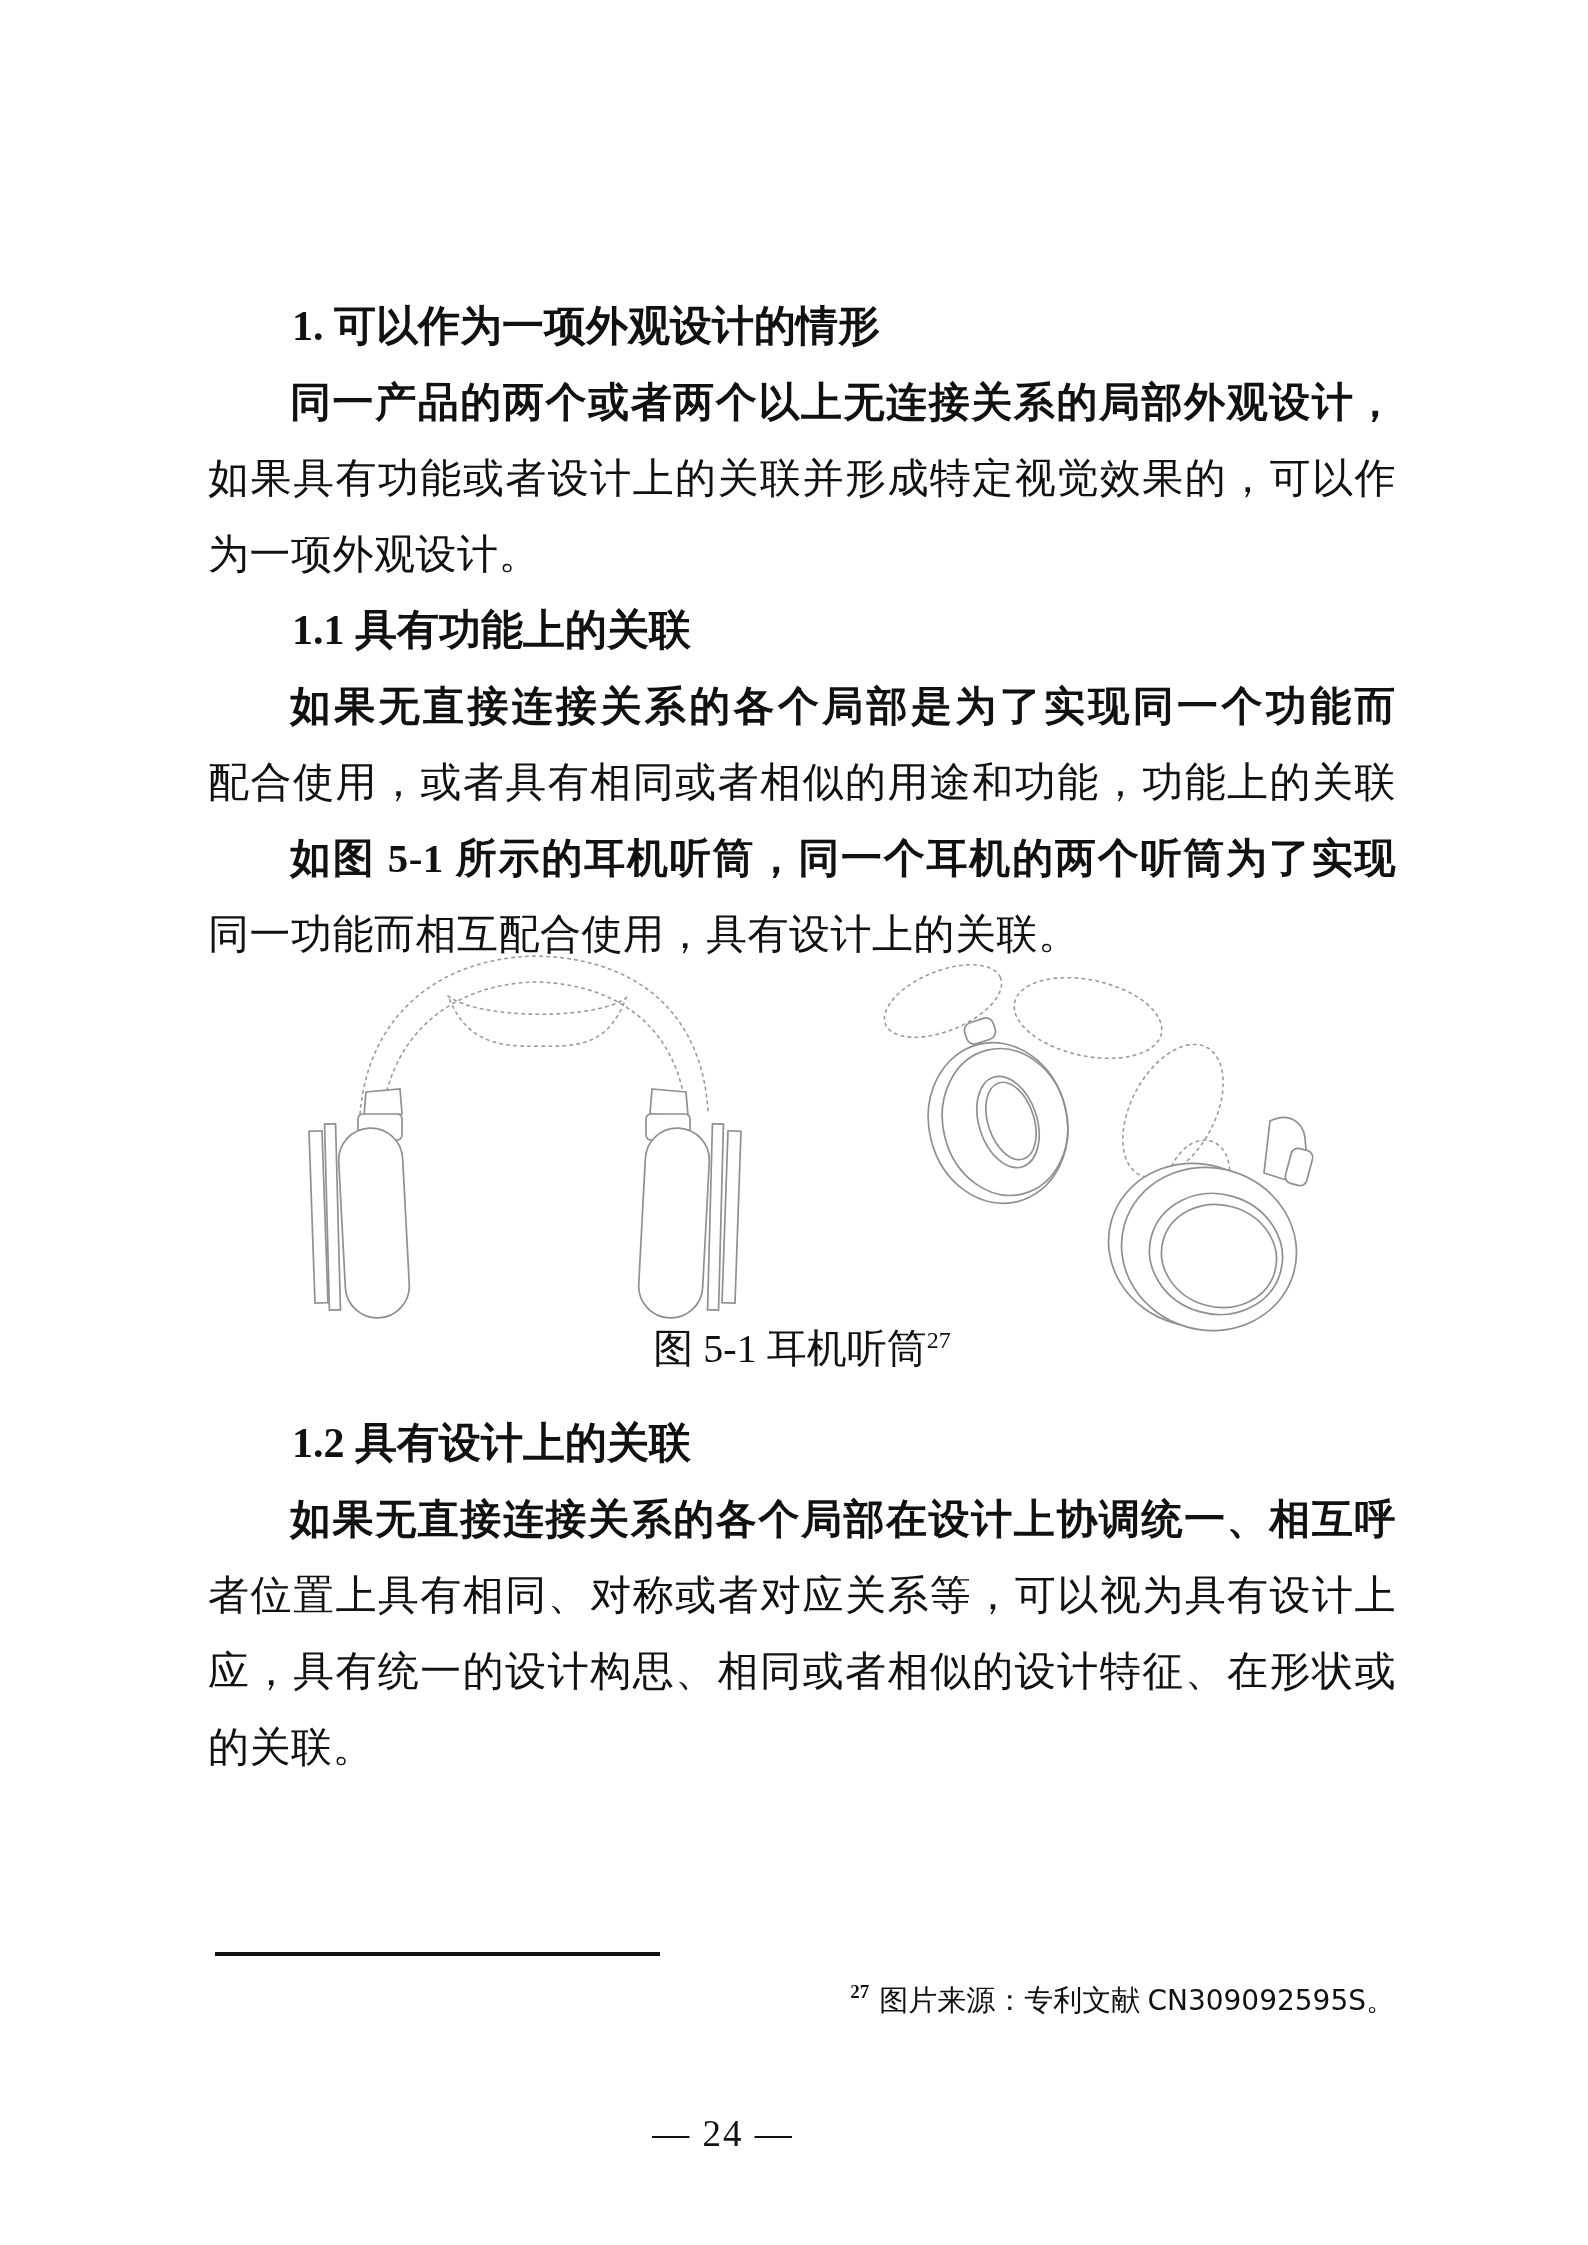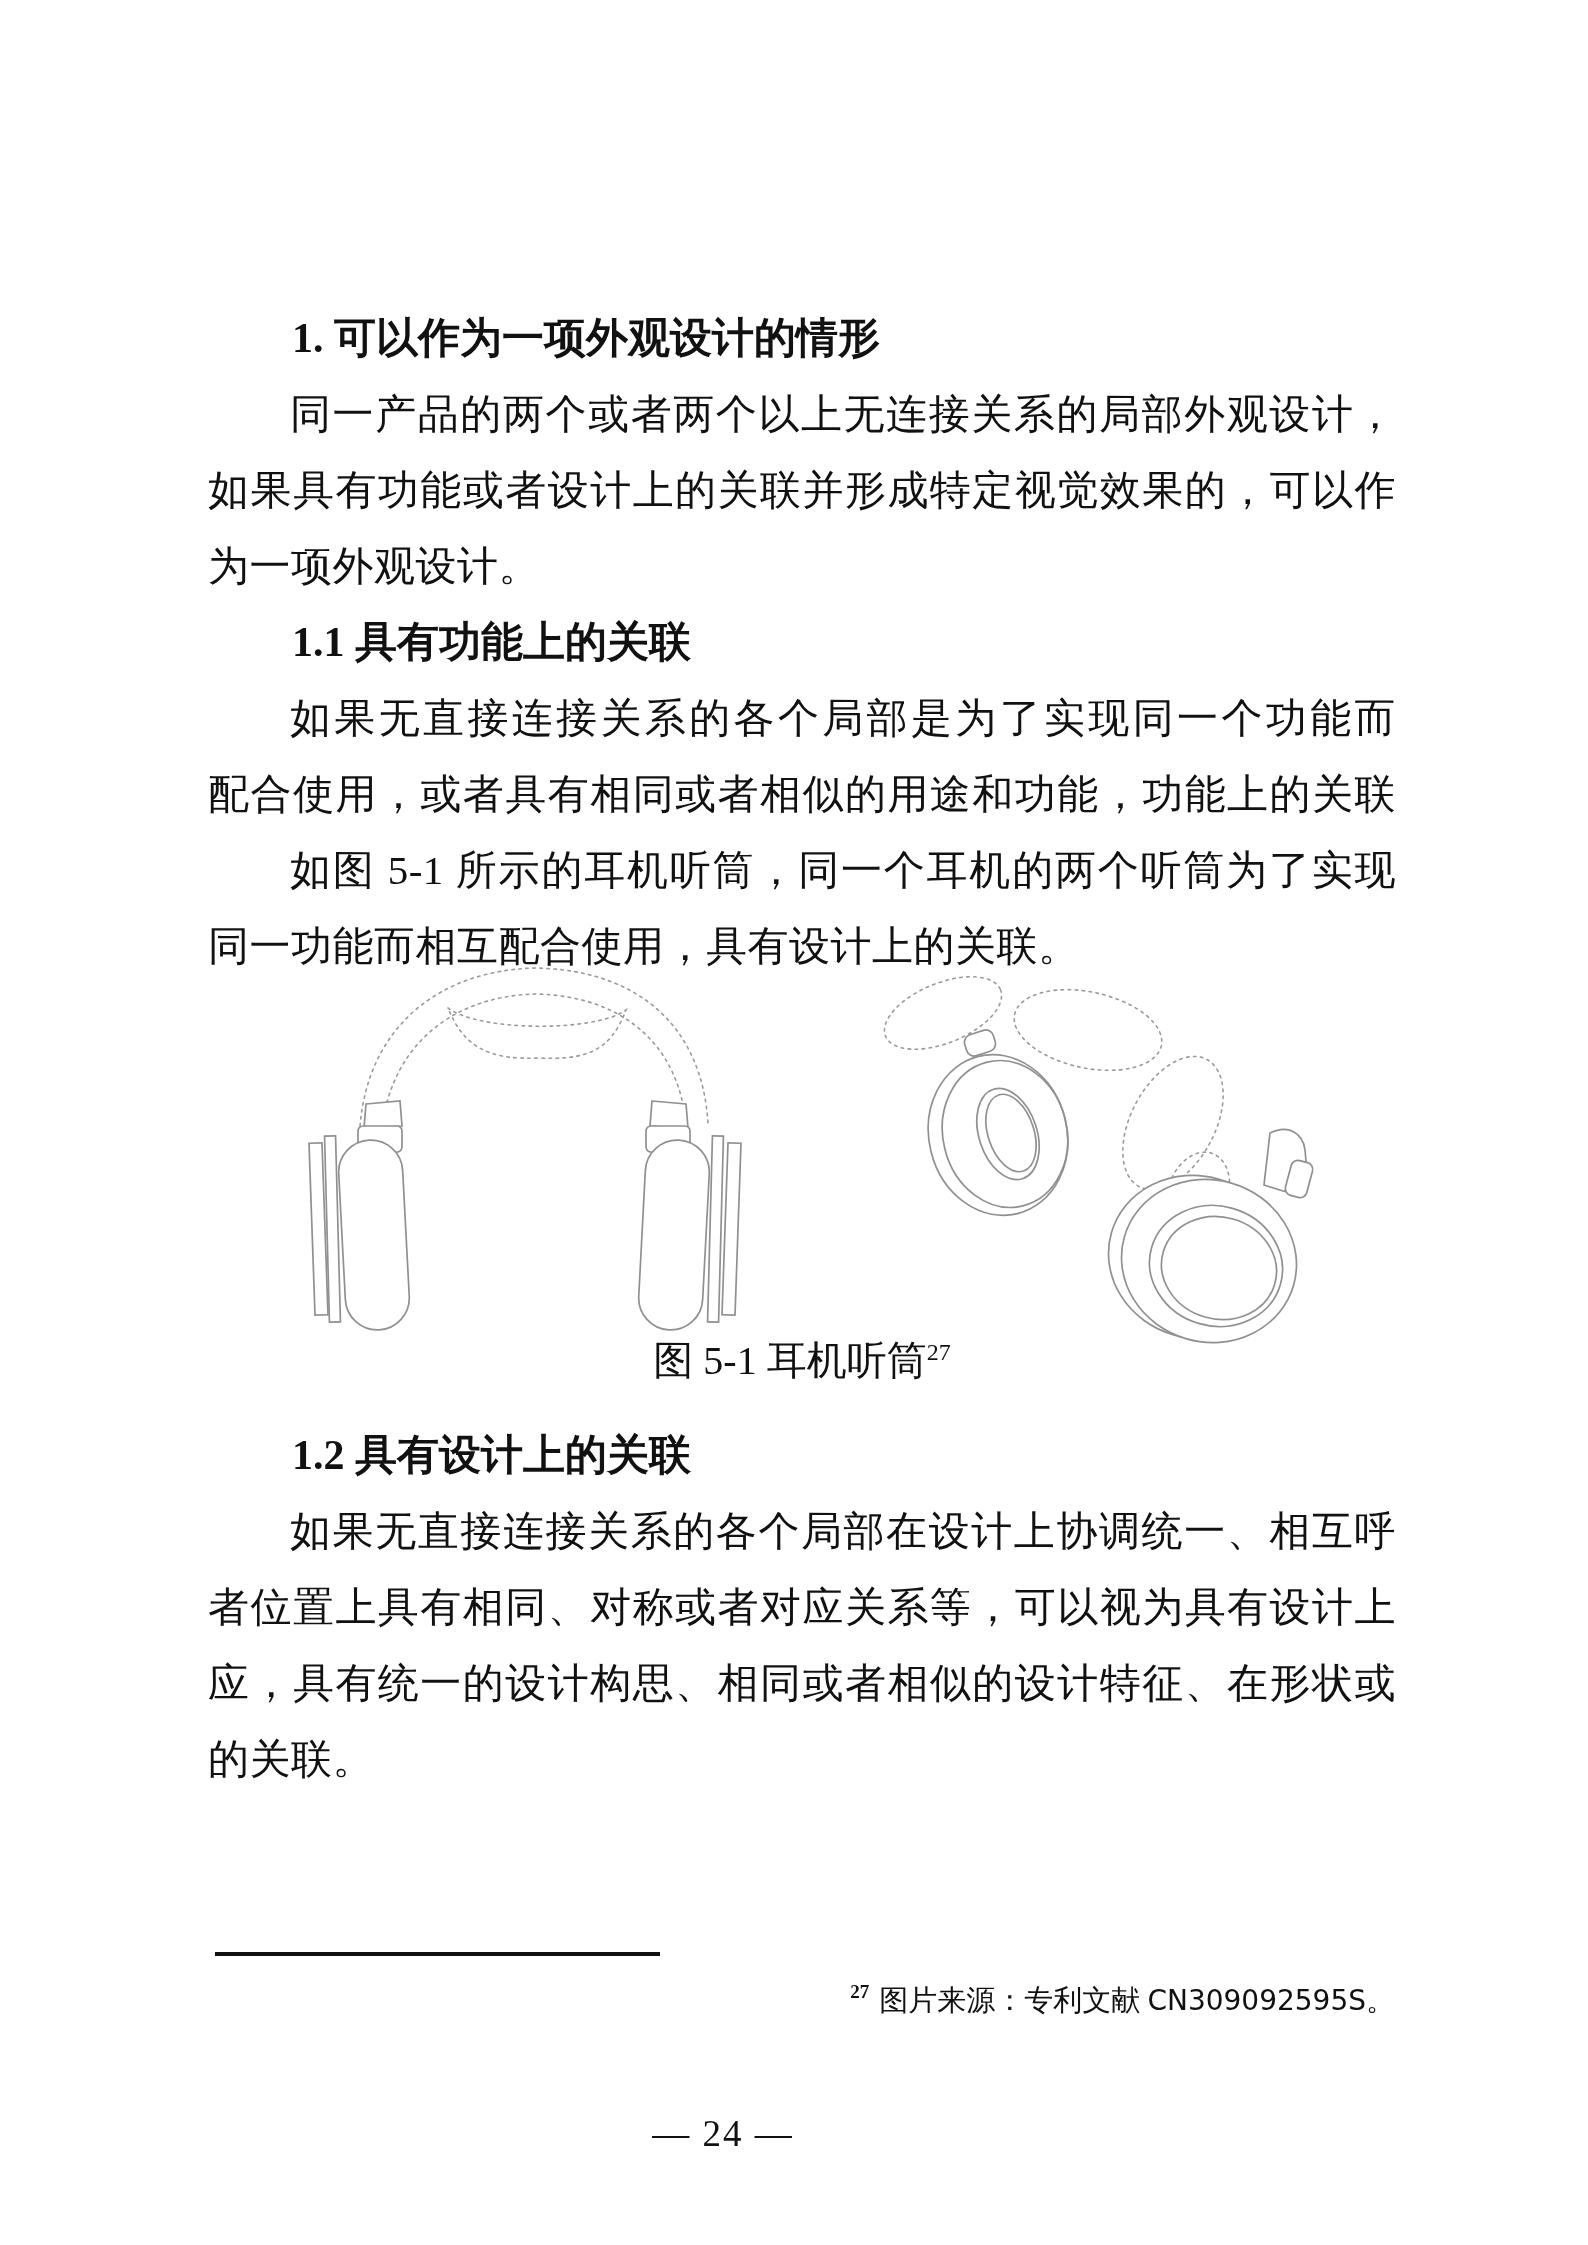--- a/index.html
+++ b/index.html
@@ -9,7 +9,7 @@
     overflow:hidden;
   }
   .content{
-    position:absolute;left:208px;top:300px;width:1188px;
+    position:absolute;left:208px;top:288px;width:1188px;
   }
   .bodyline{
     font-size:41px;line-height:76px;height:76px;

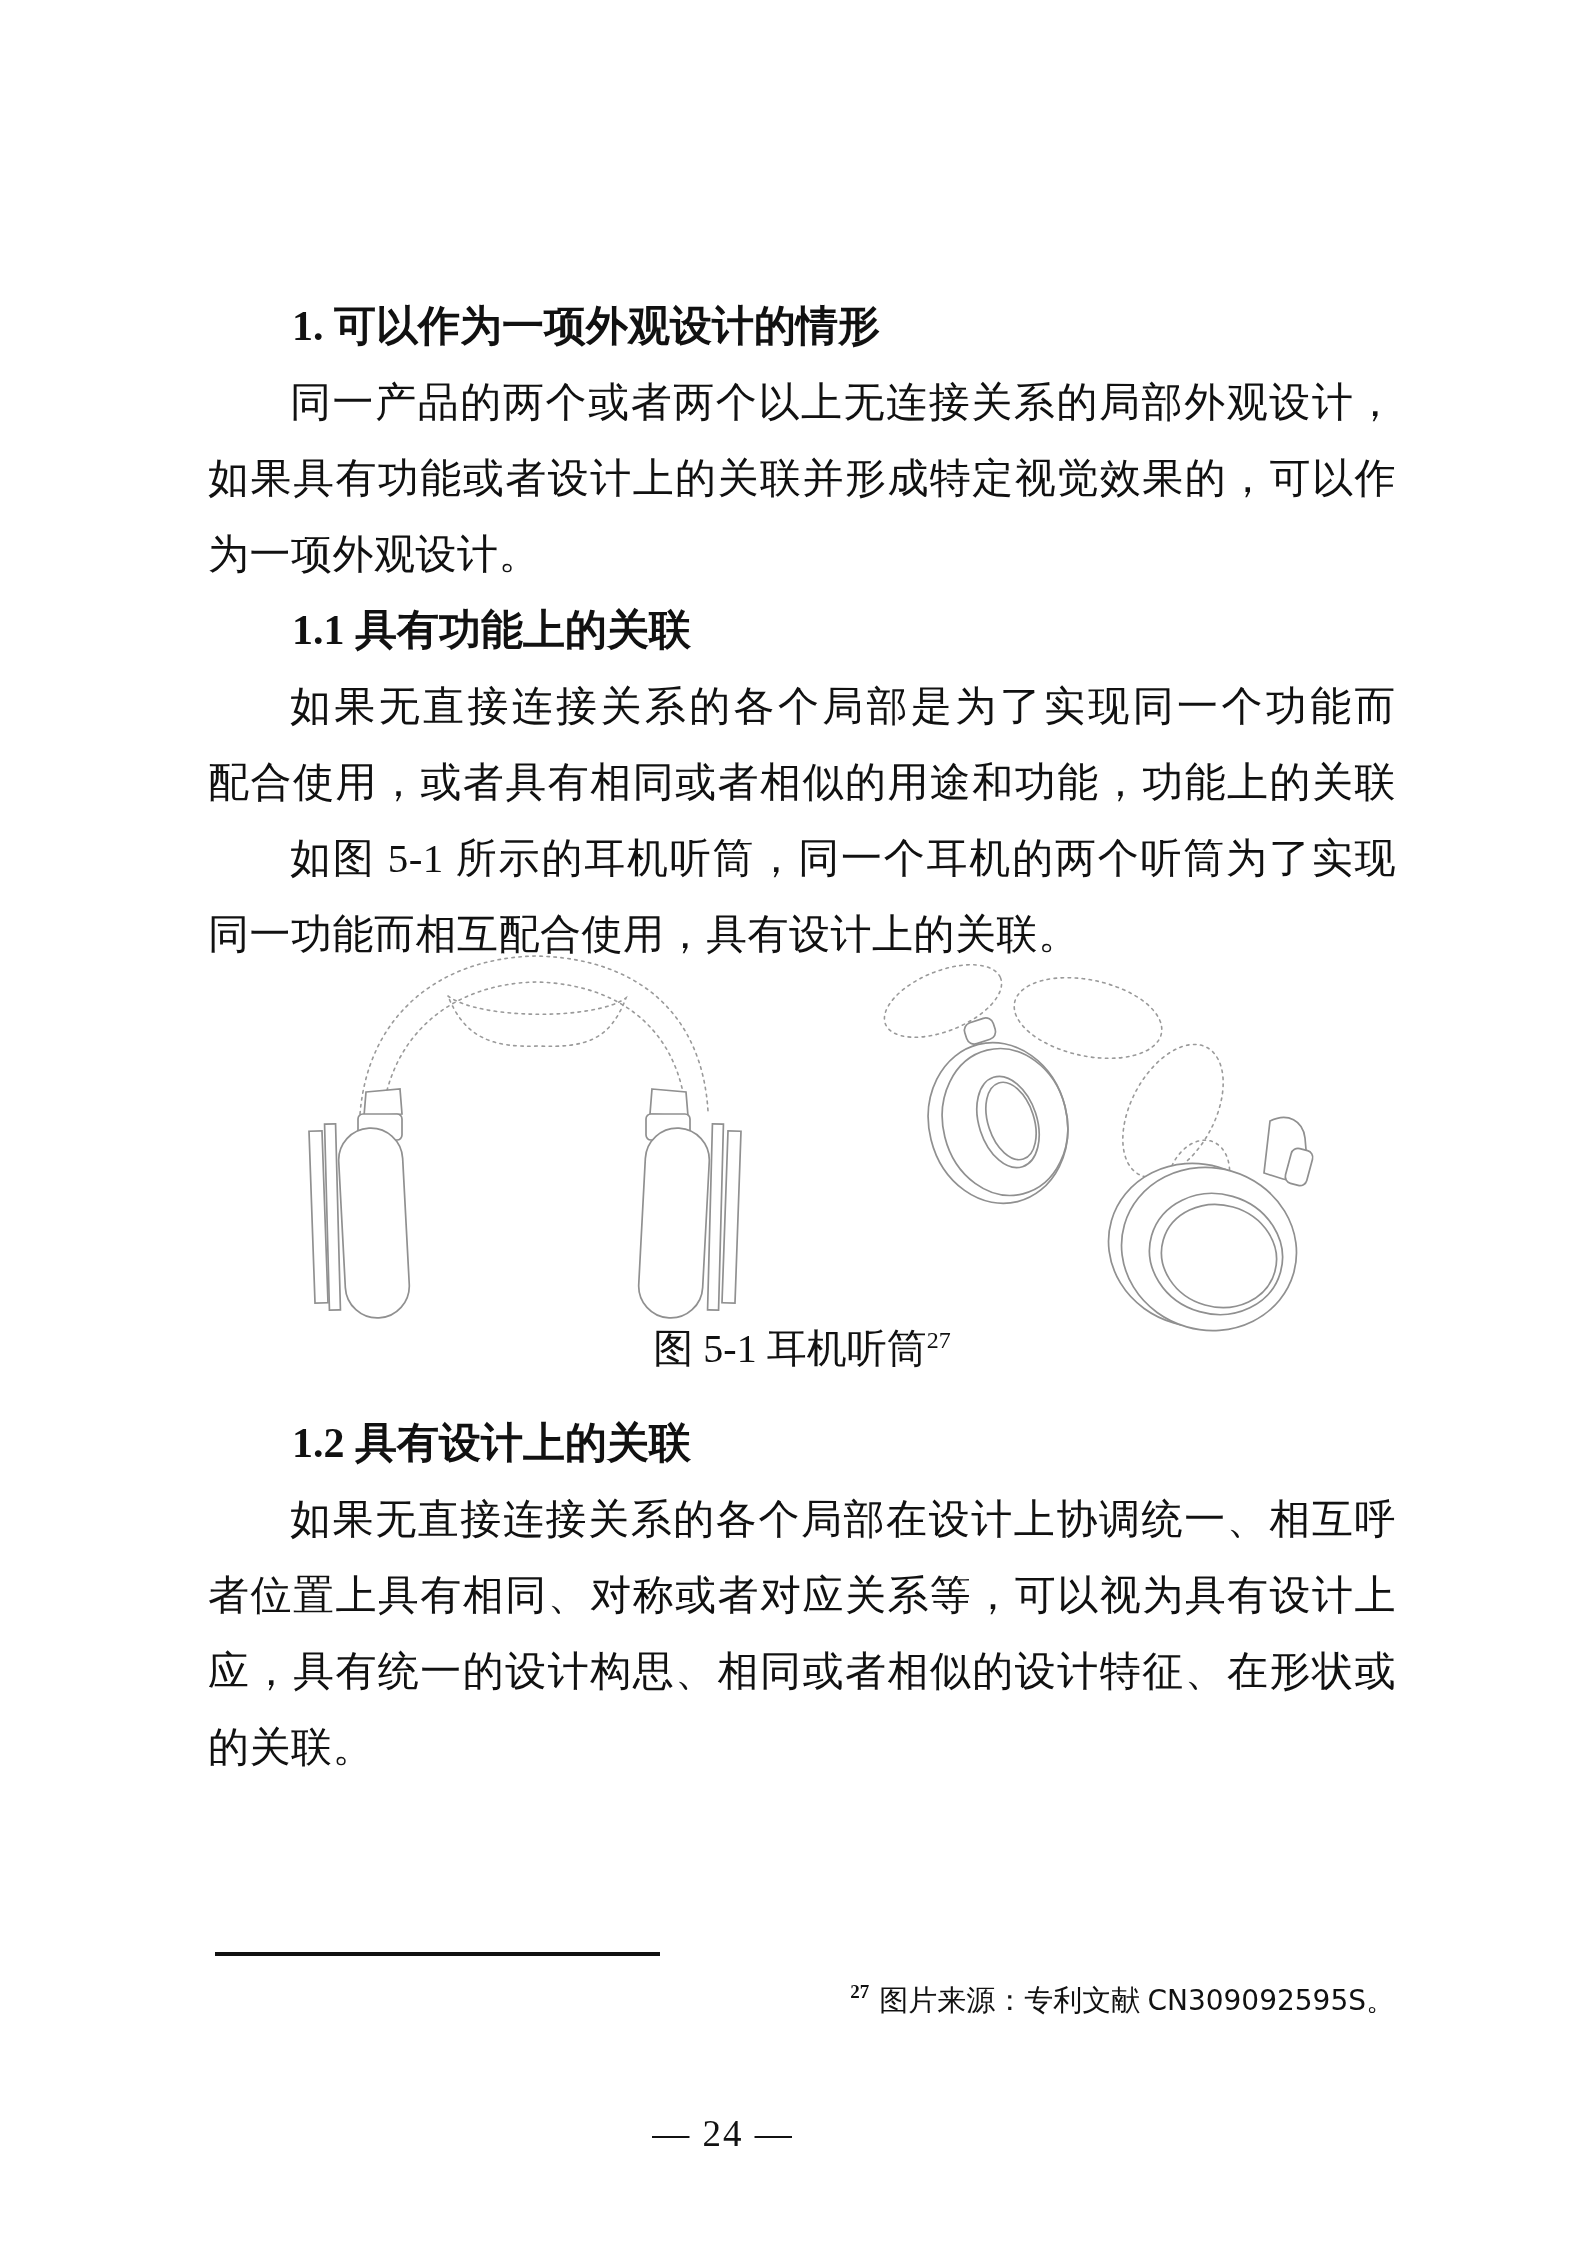--- a/index.html
+++ b/index.html
@@ -17,7 +17,7 @@
     letter-spacing:0.5px;
   }
   .lastline{text-align:left;text-align-last:left;}
-  .indent{text-indent:2em;}
+  .indent{text-indent:2em;font-weight:bold;}
   .heading{
     font-size:42px;line-height:76px;height:76px;font-weight:bold;
     text-indent:2em;text-align:left;text-align-last:left;

